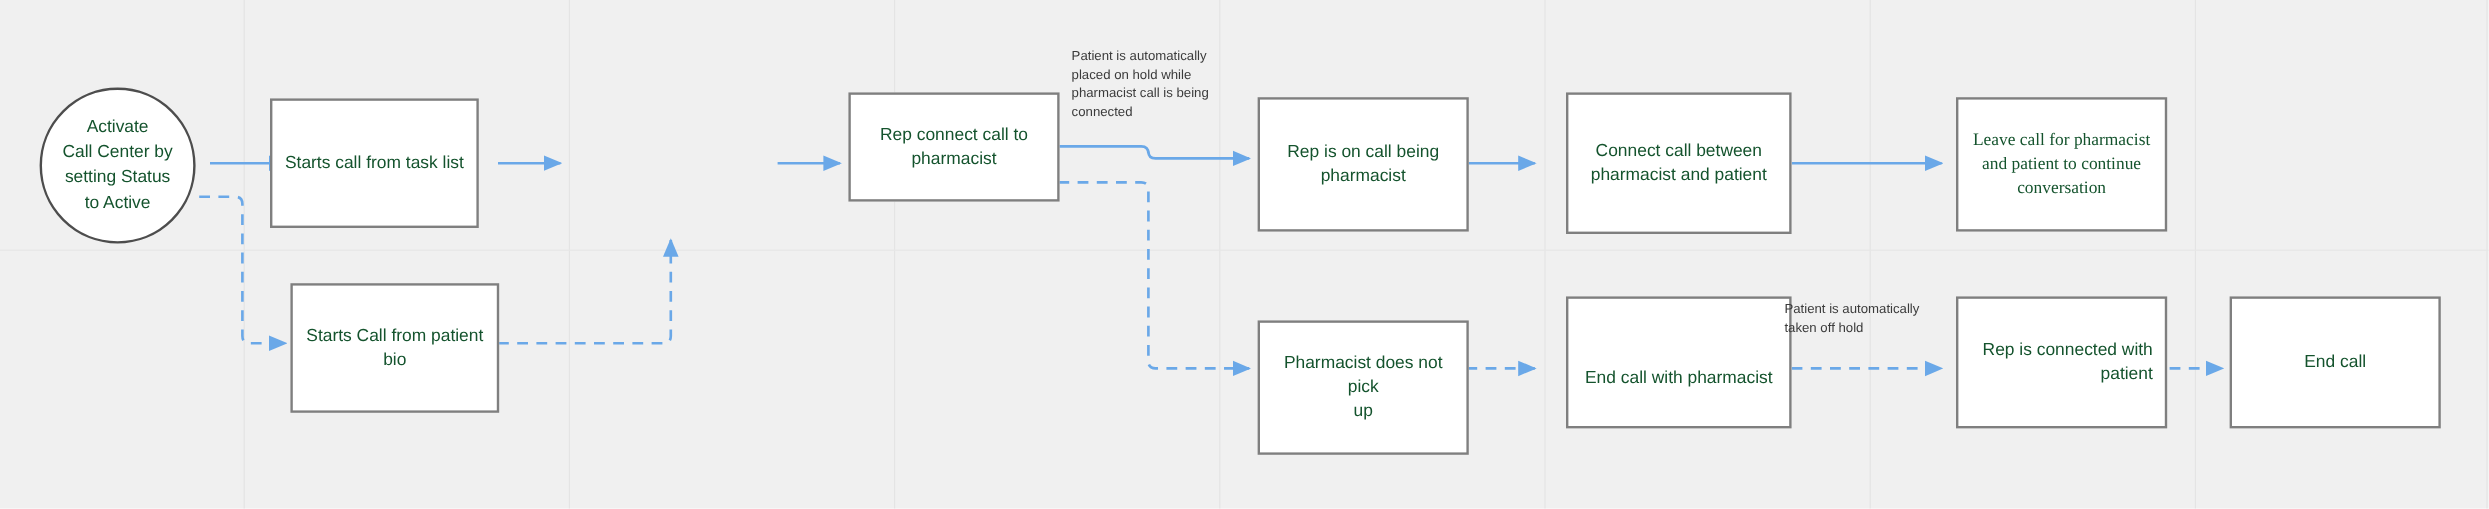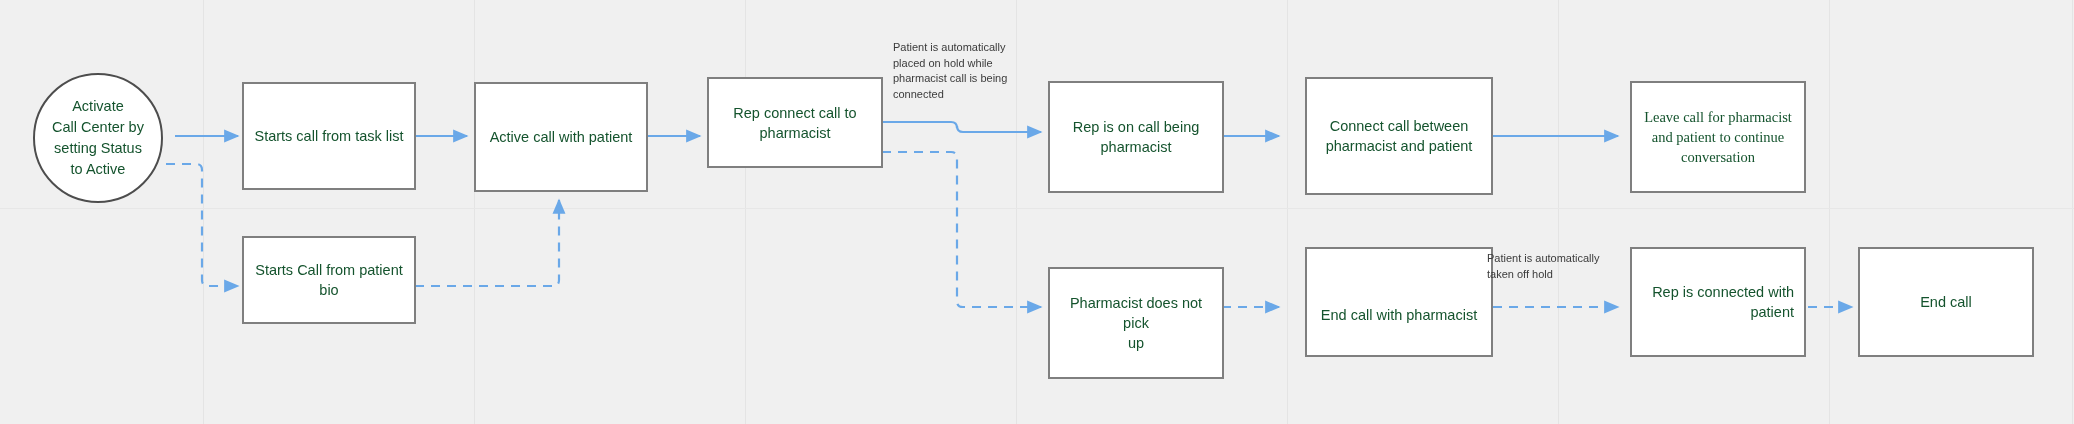--- a/index.html
+++ b/index.html
@@ -133,7 +133,7 @@
 to Active</span>
   </div>
 
-  <div class="node" style="left:242px; top:82px; width:174px; height:108px;justify-content:center;">
+  <div class="node" style="left:225px; top:82px; width:174px; height:108px;justify-content:center;">
     <span class="node-label" style="white-space: pre-line;">Starts call from task list</span>
   </div>
 

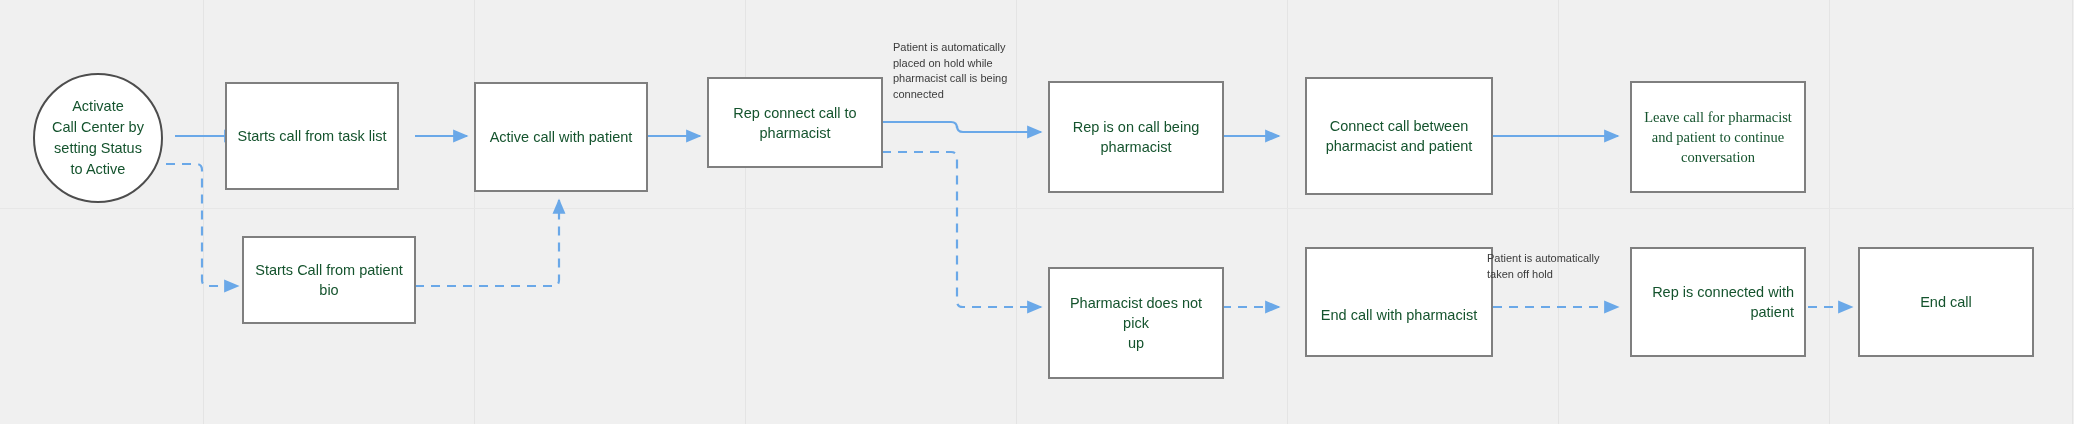--- a/index.html
+++ b/index.html
@@ -137,9 +137,6 @@
     <span class="node-label" style="white-space: pre-line;">Starts call from task list</span>
   </div>
 
-  <div class="node" style="left:474px; top:82px; width:174px; height:110px;">
-    <span class="node-label" style="white-space: pre-line;">Active call with patient</span>
-  </div>
 
   <div class="node" style="left:707px; top:77px; width:176px; height:91px;">
     <span class="node-label" style="white-space: pre-line;">Rep connect call to

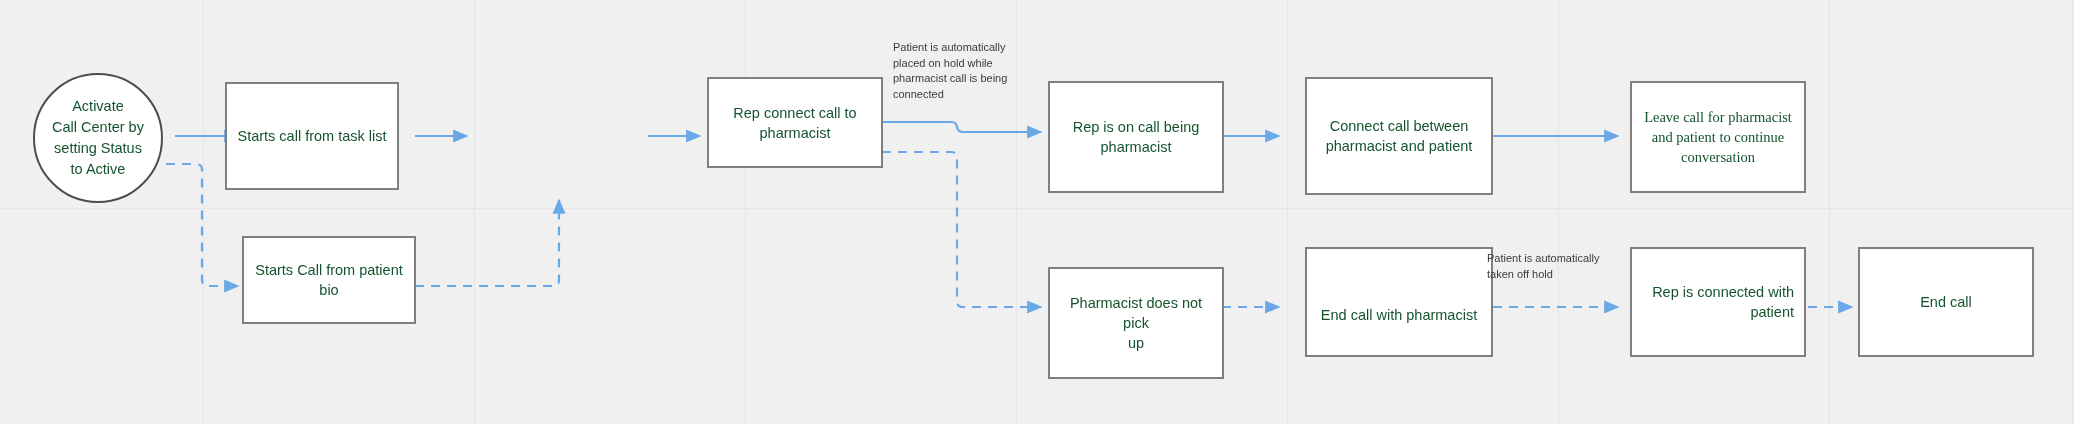--- a/index.html
+++ b/index.html
@@ -159,7 +159,7 @@
 conversation</span>
   </div>
 
-  <div class="node" style="left:242px; top:236px; width:174px; height:88px;">
+  <div class="node" style="left:242px; top:236px; width:174px; height:108px;">
     <span class="node-label" style="white-space: pre-line;">Starts Call from patient bio</span>
   </div>
 

